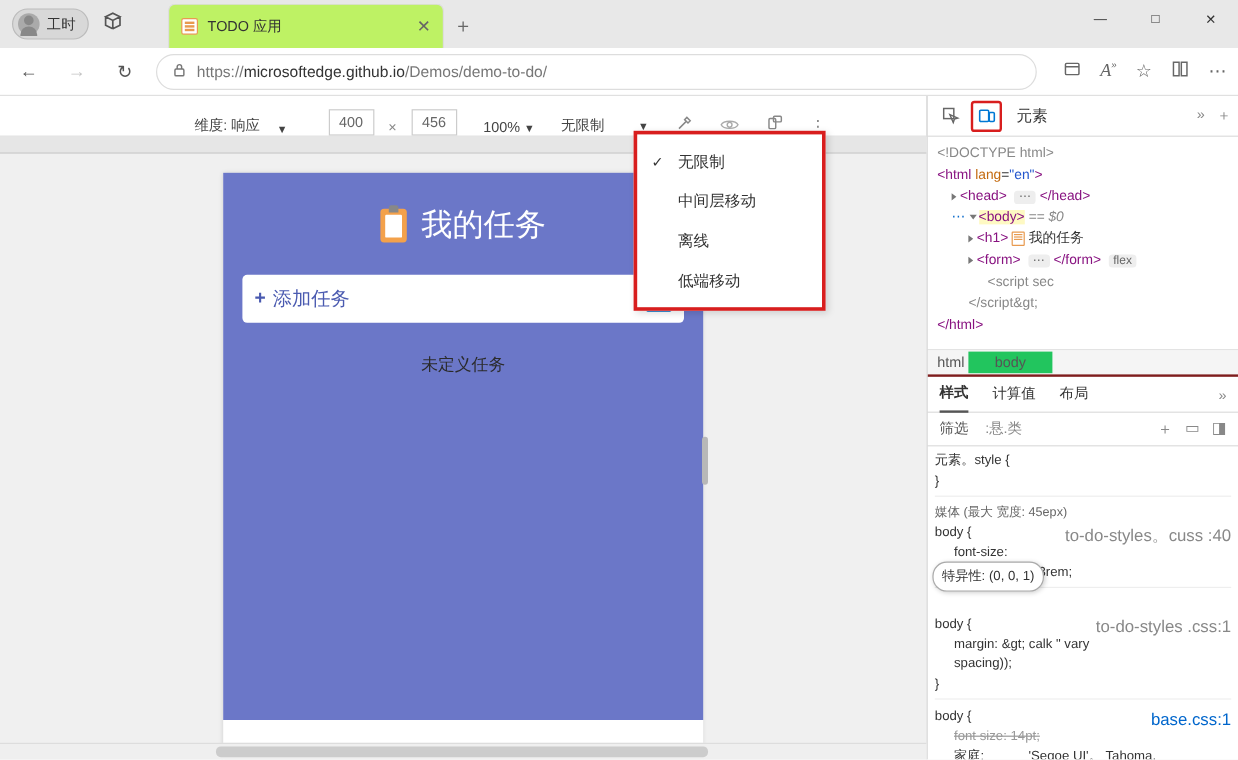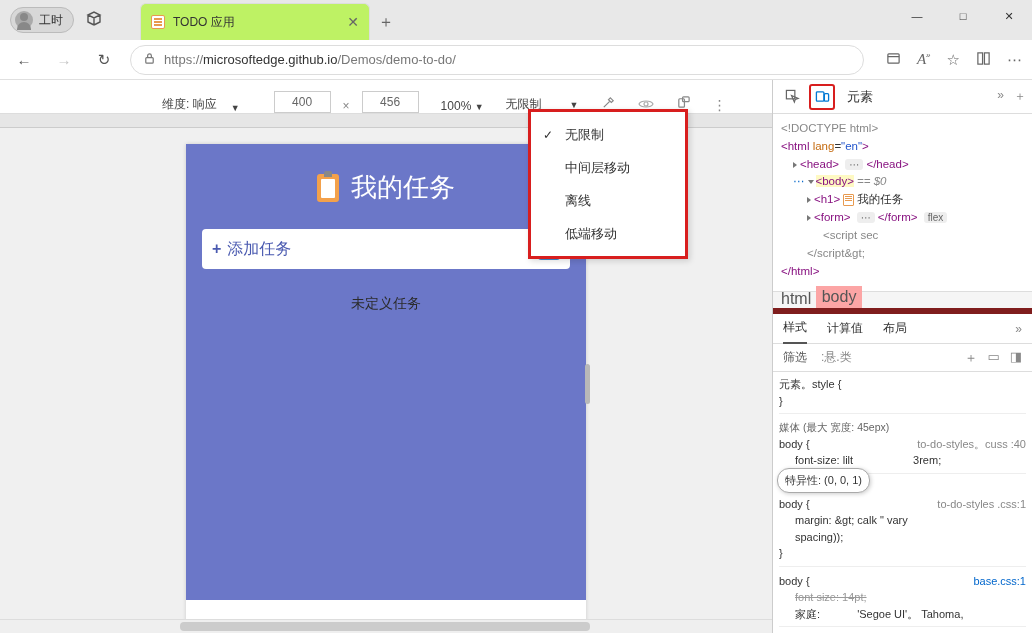--- a/index.html
+++ b/index.html
@@ -29,7 +29,7 @@
 .dev-toolbar{height:34px;border-bottom:1px solid #ddd;display:flex;align-items:flex-end;padding:0 12px;gap:8px;font-size:12px;color:#444}
 .dim-label{margin-left:150px}
 .dim-dd{margin-left:6px;font-size:9px}
-.dim-input{width:57px;height:22px;border:1px solid #ccc;text-align:center;font-size:12px;color:#666}
+.dim-input{width:38px;height:22px;border:1px solid #ccc;text-align:center;font-size:12px;color:#666}
 .zoom{margin-left:14px}
 .throttle-dd{margin-left:14px;display:flex;align-items:center;gap:28px}
 .tb-icon{color:#888;font-size:14px;margin-left:14px}

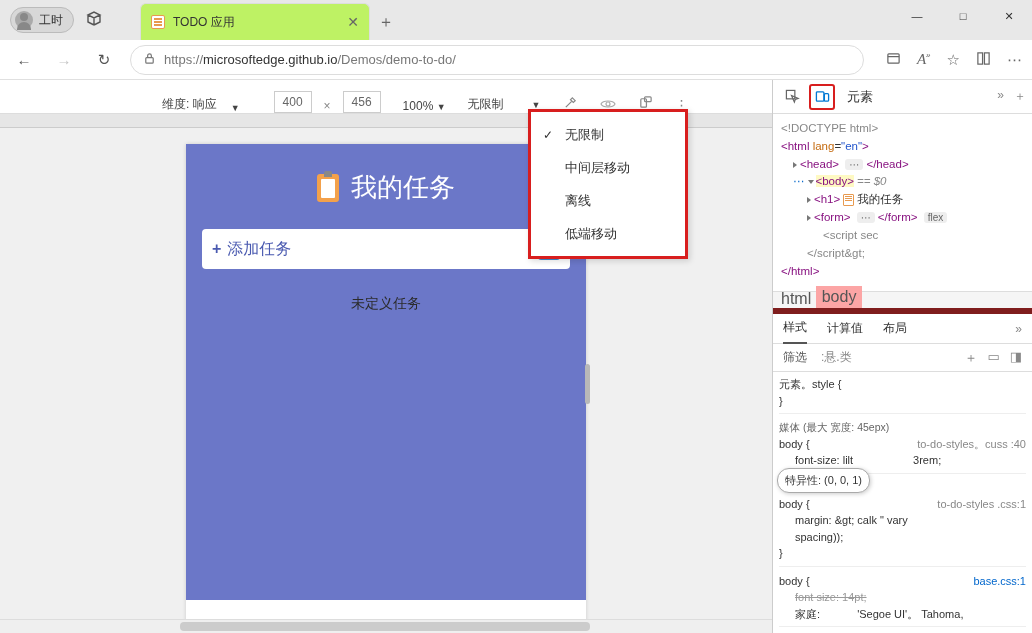--- a/index.html
+++ b/index.html
@@ -69,7 +69,7 @@
 .dots-marker{color:#0b6bcb;margin-right:4px}
 .mini-icon{display:inline-block;width:11px;height:12px;background:#fff;border:1px solid #e89a4f;border-radius:1px;vertical-align:middle;margin:0 3px;position:relative}
 .mini-icon::after{content:"";position:absolute;top:1px;left:1px;right:1px;height:1px;background:#e89a4f;box-shadow:0 2px 0 #e89a4f,0 4px 0 #e89a4f}
-.crumbs{height:22px;background:#f5f5f5;border-bottom:6px solid #7f1d1d;display:flex;align-items:flex-end;padding:0 8px;font-size:16px;color:#555}
+.crumbs{height:22px;background:#f5f5f5;border-bottom:2px solid #7f1d1d;display:flex;align-items:center;padding:0 8px;font-size:12px;color:#555}
 .crumb.sel{background:#fca5a5;padding:2px 6px}
 .style-tabs{height:30px;border-bottom:1px solid #ddd;display:flex;align-items:center;gap:20px;padding:0 10px;font-size:12px}
 .style-tab.active{border-bottom:2px solid #555;height:30px;display:flex;align-items:center;font-weight:400}

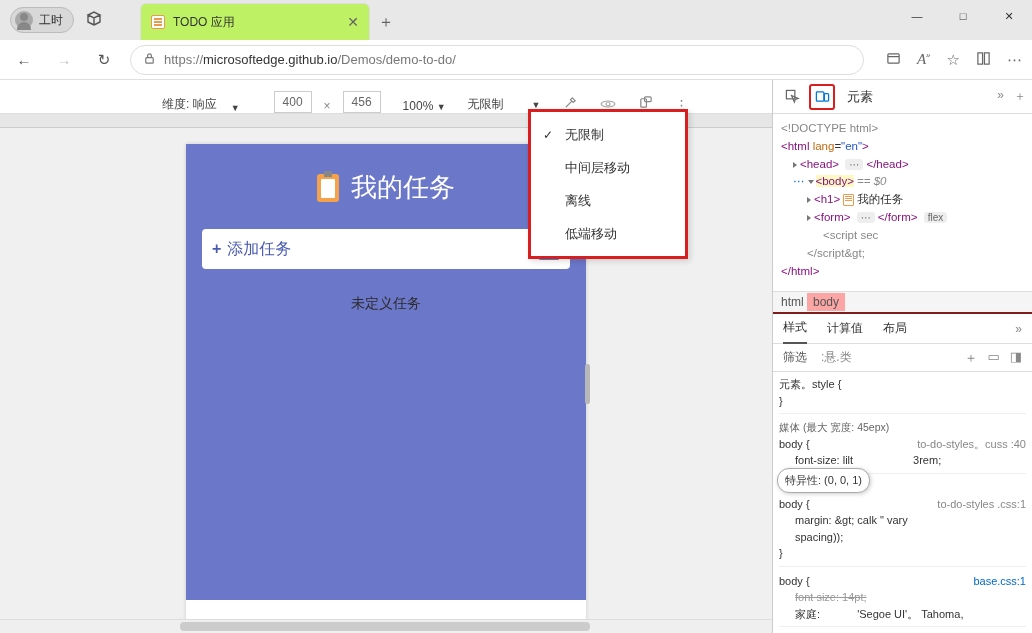--- a/index.html
+++ b/index.html
@@ -70,7 +70,7 @@
 .mini-icon{display:inline-block;width:11px;height:12px;background:#fff;border:1px solid #e89a4f;border-radius:1px;vertical-align:middle;margin:0 3px;position:relative}
 .mini-icon::after{content:"";position:absolute;top:1px;left:1px;right:1px;height:1px;background:#e89a4f;box-shadow:0 2px 0 #e89a4f,0 4px 0 #e89a4f}
 .crumbs{height:22px;background:#f5f5f5;border-bottom:2px solid #7f1d1d;display:flex;align-items:center;padding:0 8px;font-size:12px;color:#555}
-.crumb.sel{background:#fca5a5;padding:2px 6px}
+.crumb.sel{background:#22c55e;padding:2px 22px}
 .style-tabs{height:30px;border-bottom:1px solid #ddd;display:flex;align-items:center;gap:20px;padding:0 10px;font-size:12px}
 .style-tab.active{border-bottom:2px solid #555;height:30px;display:flex;align-items:center;font-weight:400}
 .filter-row{height:28px;border-bottom:1px solid #ddd;display:flex;align-items:center;padding:0 10px;font-size:12px;color:#555;gap:14px}

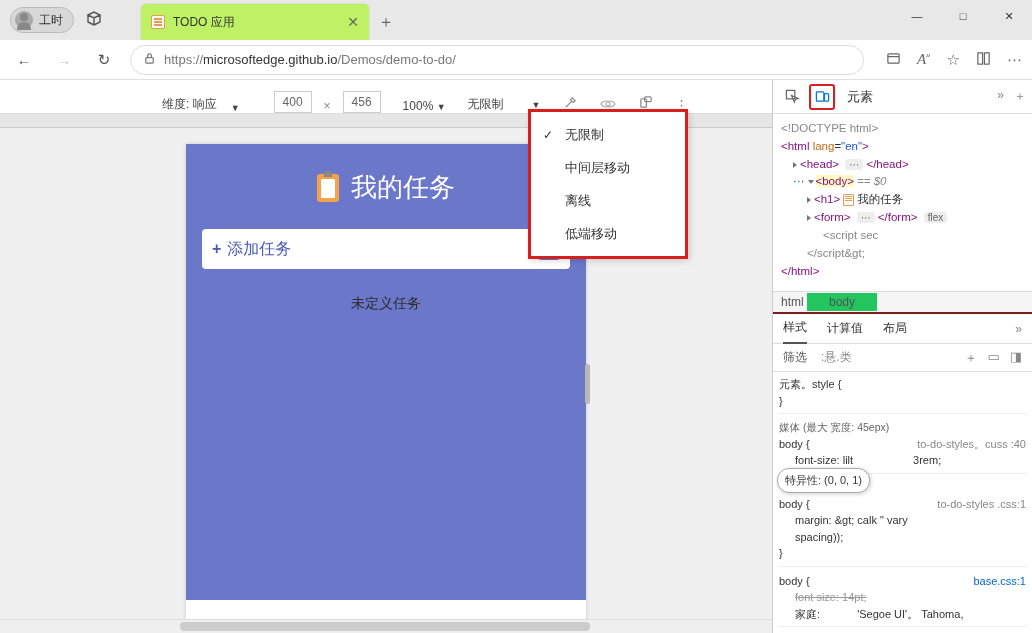--- a/index.html
+++ b/index.html
@@ -72,7 +72,7 @@
 .crumbs{height:22px;background:#f5f5f5;border-bottom:2px solid #7f1d1d;display:flex;align-items:center;padding:0 8px;font-size:12px;color:#555}
 .crumb.sel{background:#22c55e;padding:2px 22px}
 .style-tabs{height:30px;border-bottom:1px solid #ddd;display:flex;align-items:center;gap:20px;padding:0 10px;font-size:12px}
-.style-tab.active{border-bottom:2px solid #555;height:30px;display:flex;align-items:center;font-weight:400}
+.style-tab.active{border-bottom:2px solid #555;height:30px;display:flex;align-items:center;font-weight:700}
 .filter-row{height:28px;border-bottom:1px solid #ddd;display:flex;align-items:center;padding:0 10px;font-size:12px;color:#555;gap:14px}
 .filter-icons{margin-left:auto;display:flex;gap:10px;color:#888;font-size:13px}
 .styles-body{flex:1;overflow:hidden;font-family:Consolas,monospace;font-size:11px;padding:4px 6px;line-height:1.5;position:relative}

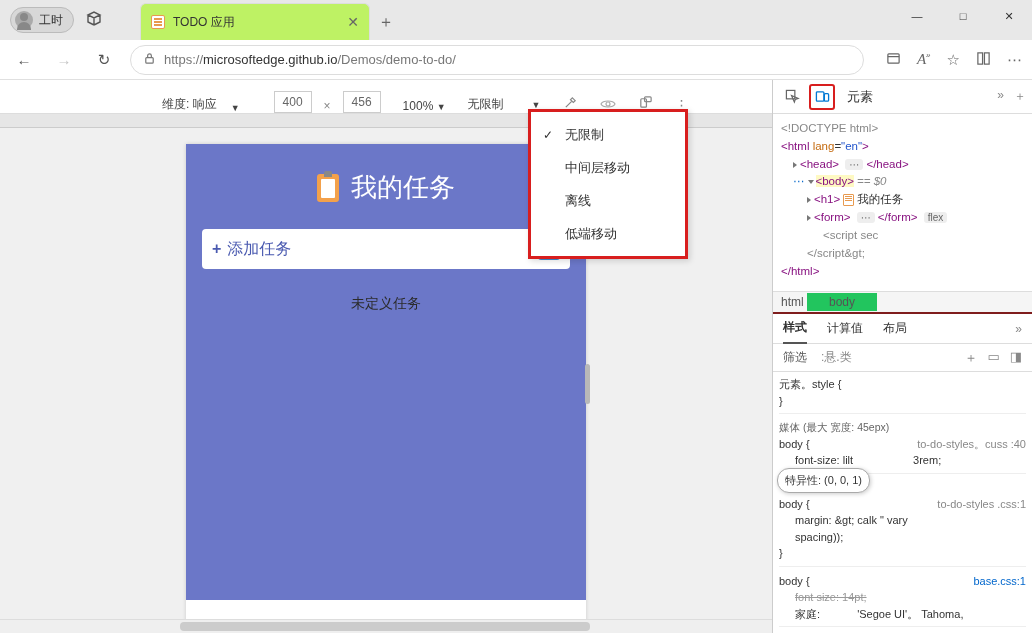--- a/index.html
+++ b/index.html
@@ -77,7 +77,7 @@
 .filter-icons{margin-left:auto;display:flex;gap:10px;color:#888;font-size:13px}
 .styles-body{flex:1;overflow:hidden;font-family:Consolas,monospace;font-size:11px;padding:4px 6px;line-height:1.5;position:relative}
 .rule{margin-bottom:6px;border-bottom:1px solid #eee;padding-bottom:4px}
-.rule-src{float:right;color:#888;font-size:11px}
+.rule-src{float:right;color:#888;font-size:14px}
 .rule-src.link{color:#0066cc;}
 .selector{color:#333}
 .prop{padding-left:16px;color:#333}

